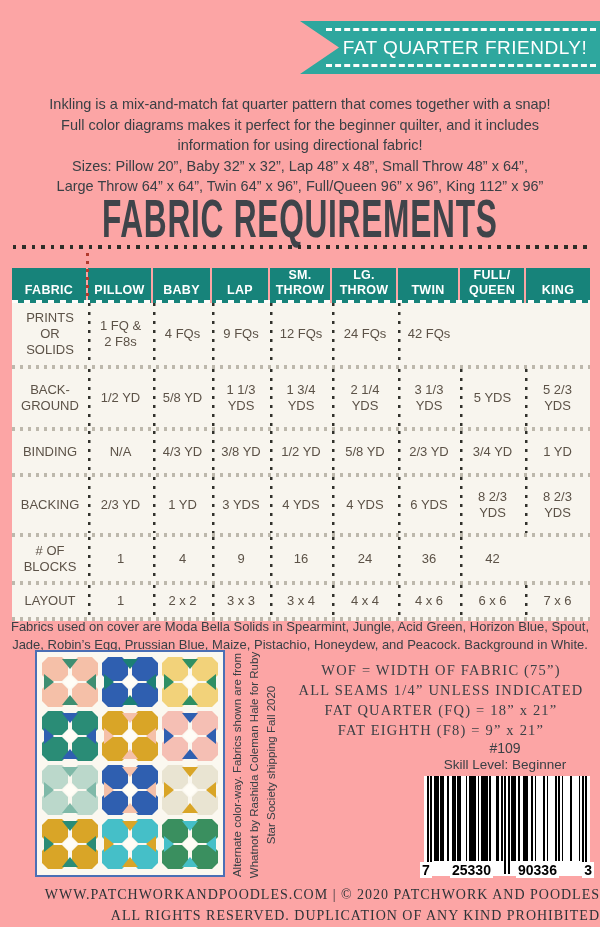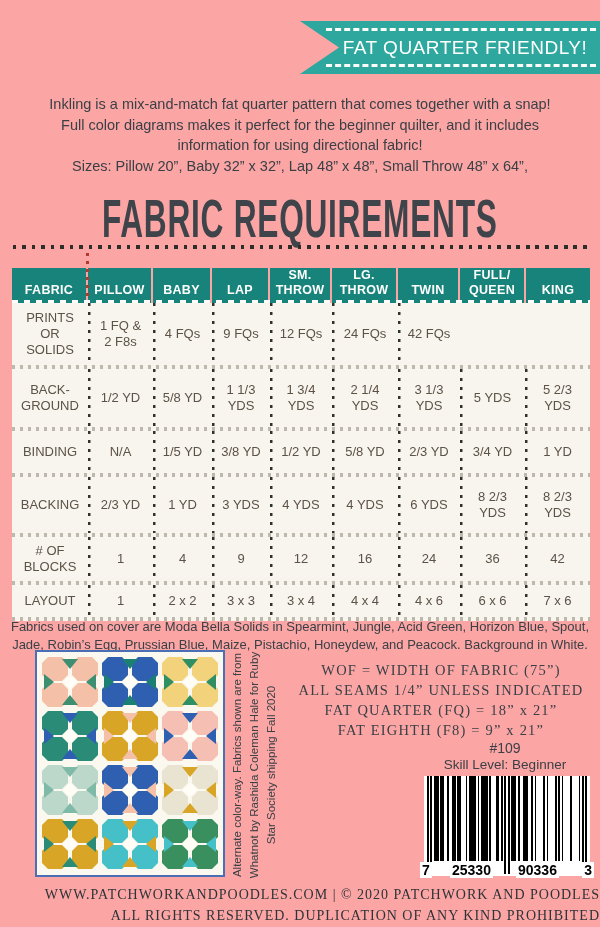--- a/index.html
+++ b/index.html
@@ -104,6 +104,7 @@
     <div>Full color diagrams makes it perfect for the beginner quilter, and it includes</div>
     <div>information for using directional fabric!</div>
     <div>Sizes: Pillow 20”, Baby 32” x 32”, Lap 48” x 48”, Small Throw 48” x 64”,</div>
+    <div>Large Throw 64” x 64”, Twin 64” x 96”, Full/Queen 96” x 96”, King 112” x 96”</div>
   </div>
 
   <div class="title">

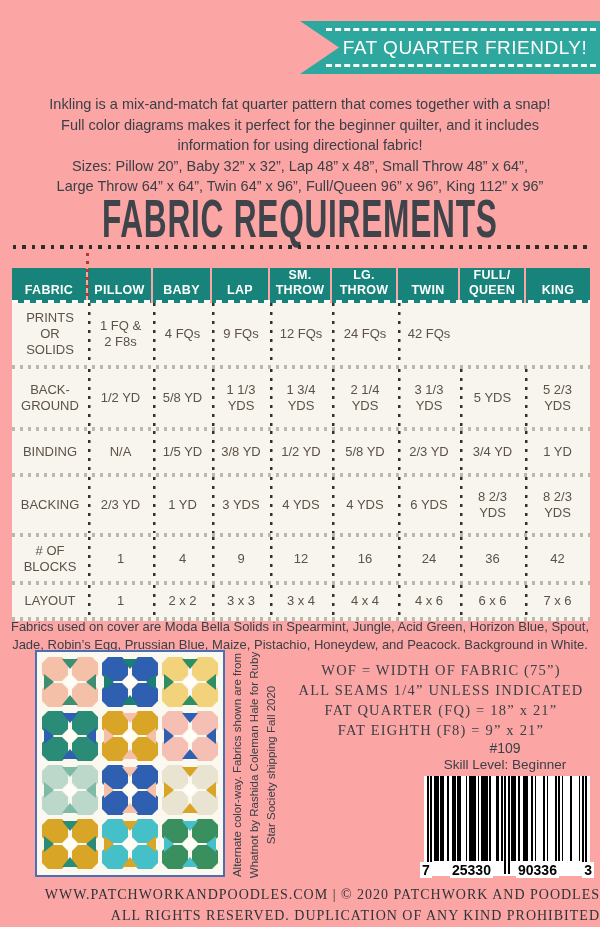--- a/index.html
+++ b/index.html
@@ -165,7 +165,7 @@
     <div class="trow r3">
       <div class="tcell">BINDING</div>
       <div class="tcell vline">N/A</div>
-      <div class="tcell vline">1/5 YD</div>
+      <div class="tcell vline">4/3 YD</div>
       <div class="tcell vline">3/8 YD</div>
       <div class="tcell vline">1/2 YD</div>
       <div class="tcell vline">5/8 YD</div>

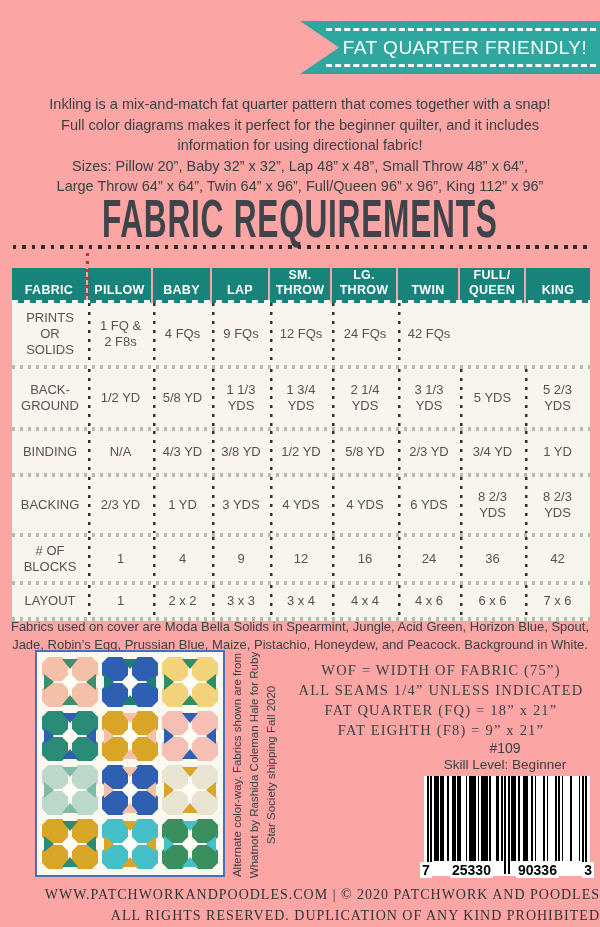--- a/index.html
+++ b/index.html
@@ -194,7 +194,6 @@
       <div class="tcell vline">1</div>
       <div class="tcell vline">4</div>
       <div class="tcell vline">9</div>
-      <div class="tcell vline">12</div>
       <div class="tcell vline">16</div>
       <div class="tcell vline">24</div>
       <div class="tcell vline">36</div>

